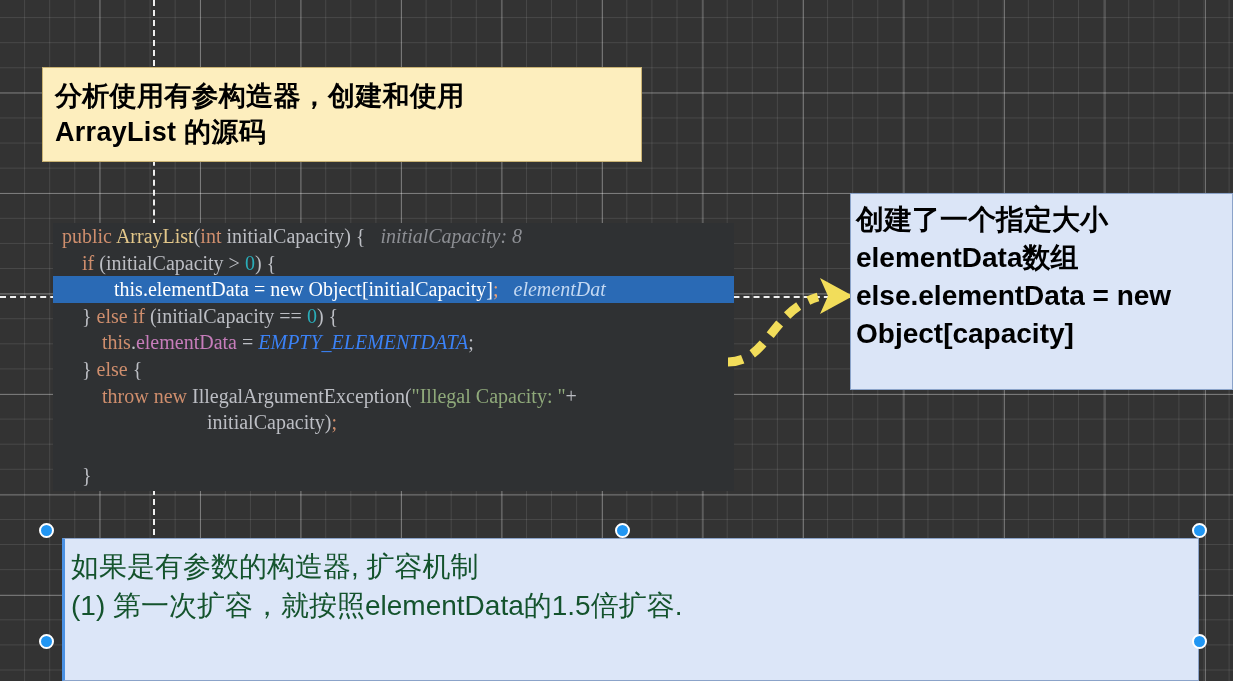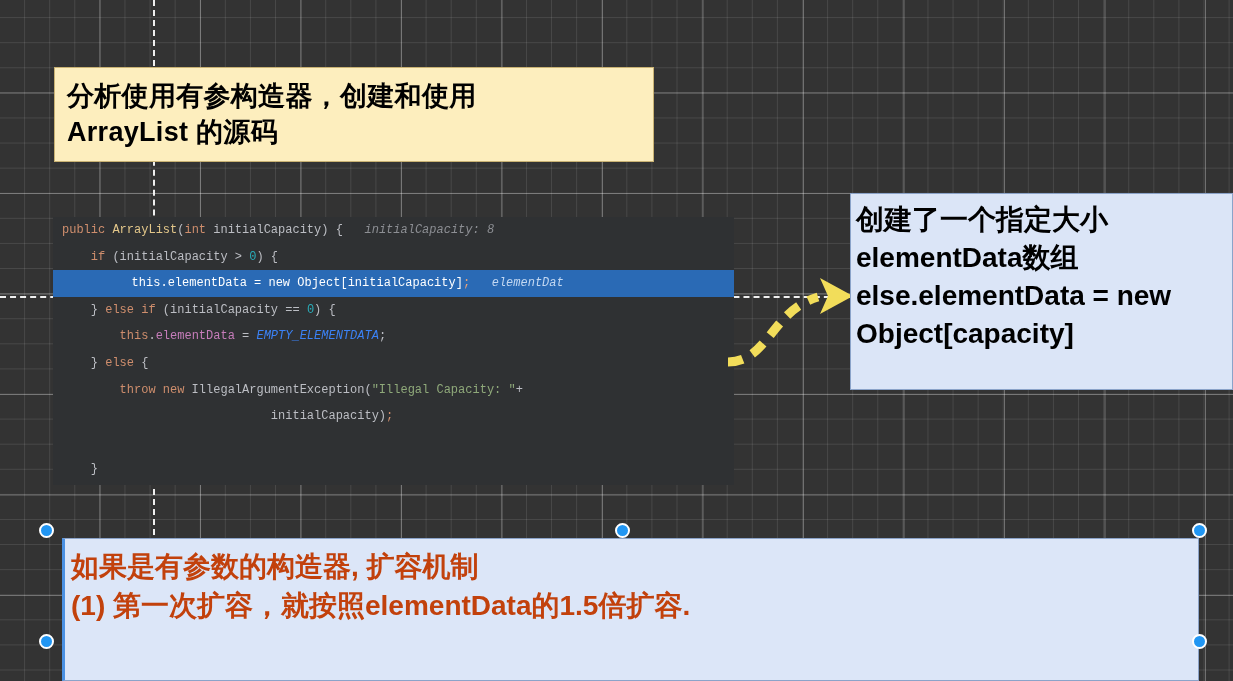--- a/index.html
+++ b/index.html
@@ -50,7 +50,7 @@
   
   .note-yellow {
     position: absolute;
-    left: 54px;
+    left: 42px;
     top: 67px;
     width: 600px;
     height: 95px;

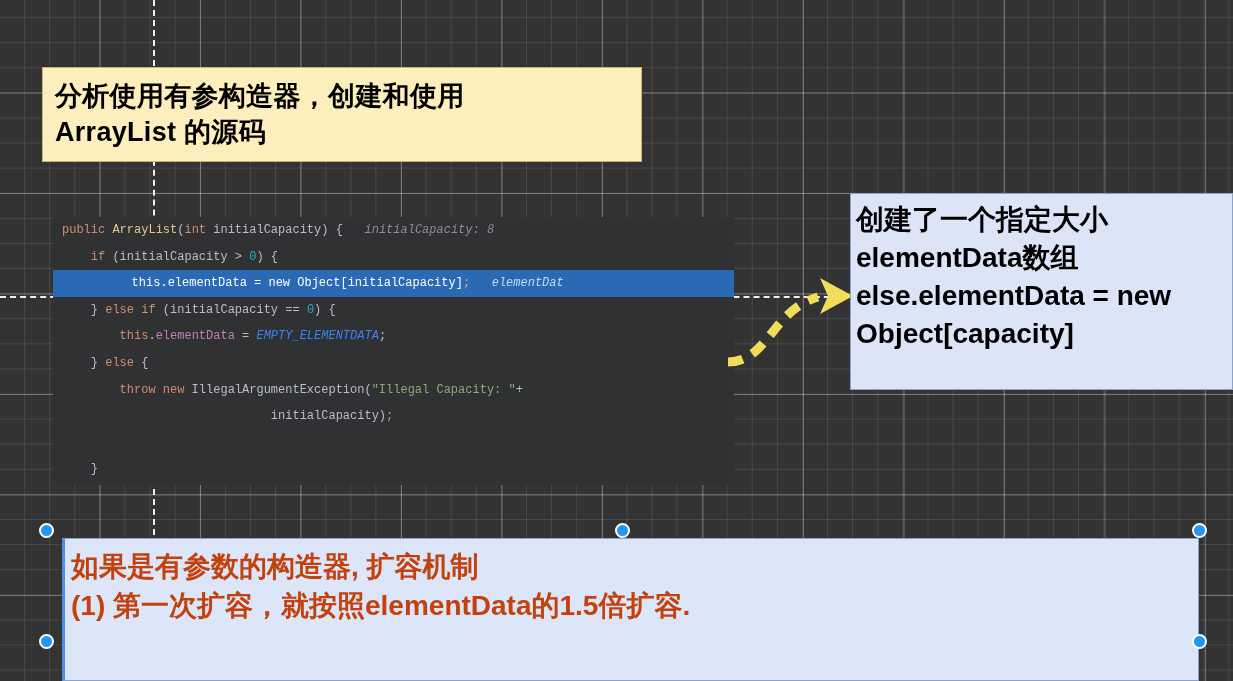--- a/index.html
+++ b/index.html
@@ -72,13 +72,13 @@
   .code-block {
     position: absolute;
     left: 53px;
-    top: 217px;
+    top: 223px;
     width: 681px;
     height: 268px;
     background: #2f3133;
     overflow: hidden;
-    font-family: Liberation Mono, monospace;
-    font-size: 12px;
+    font-family: Liberation Serif, serif;
+    font-size: 20px;
     line-height: 26.6px;
     white-space: pre;
   }

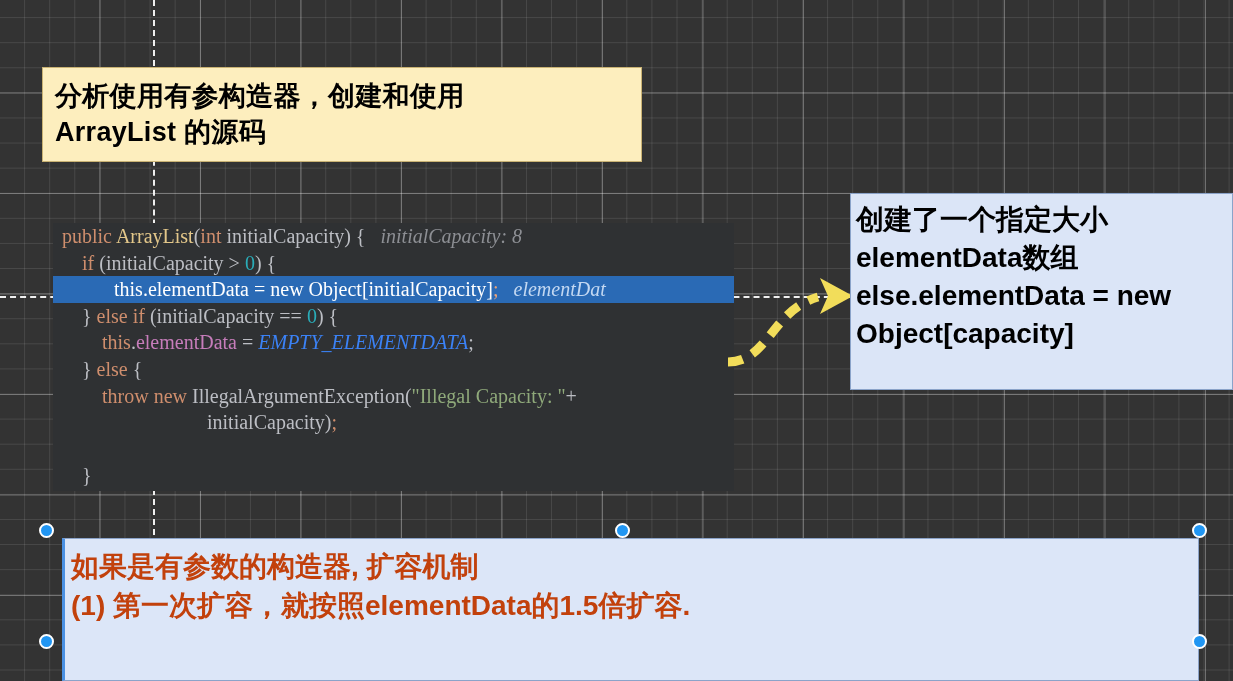--- a/index.html
+++ b/index.html
@@ -145,8 +145,8 @@
     padding: 8px 0 0 6px;
   }
   .note-blue-bottom .line {
-    color: #c2410c;
-    font-weight: bold;
+    color: #14532d;
+    font-weight: normal;
     font-size: 28px;
     line-height: 39px;
     white-space: nowrap;

